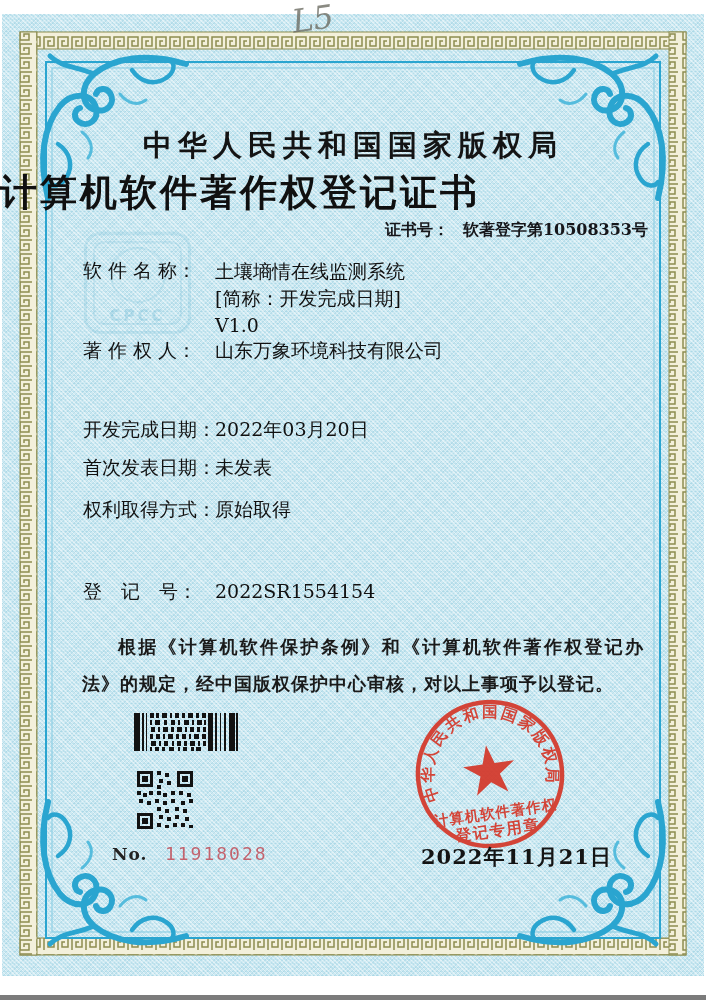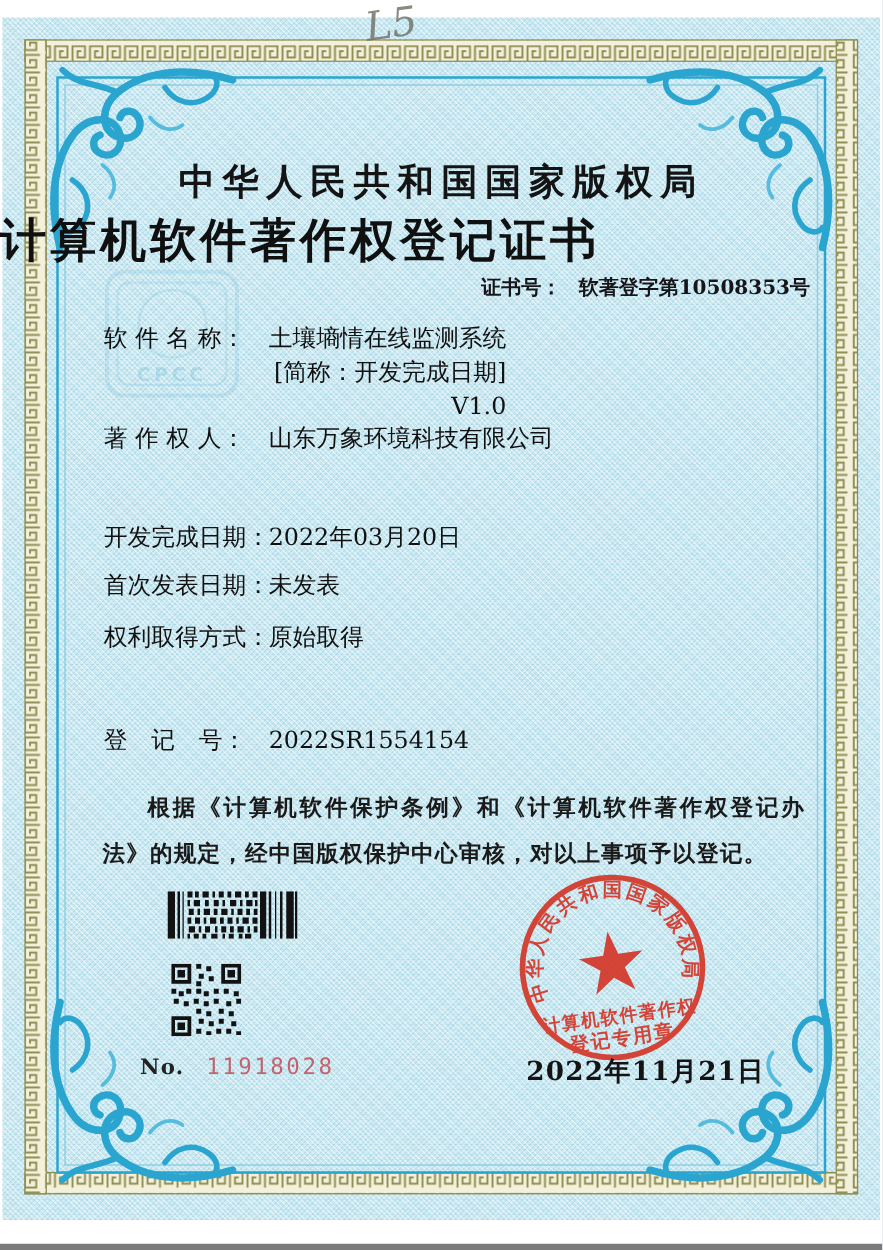--- a/index.html
+++ b/index.html
@@ -66,7 +66,7 @@
 
   .row { position:absolute; left:83px; font-size:19px; font-weight:400; white-space:nowrap; }
   .row .lbl { display:inline-block; width:132px; color:#111; }
-  .row .val { color:#111;text-align:right; }
+  .row .val { color:#111; }
   .multiline .val-lines { display:inline-block; vertical-align:top; line-height:27px; }
 
   .statement {

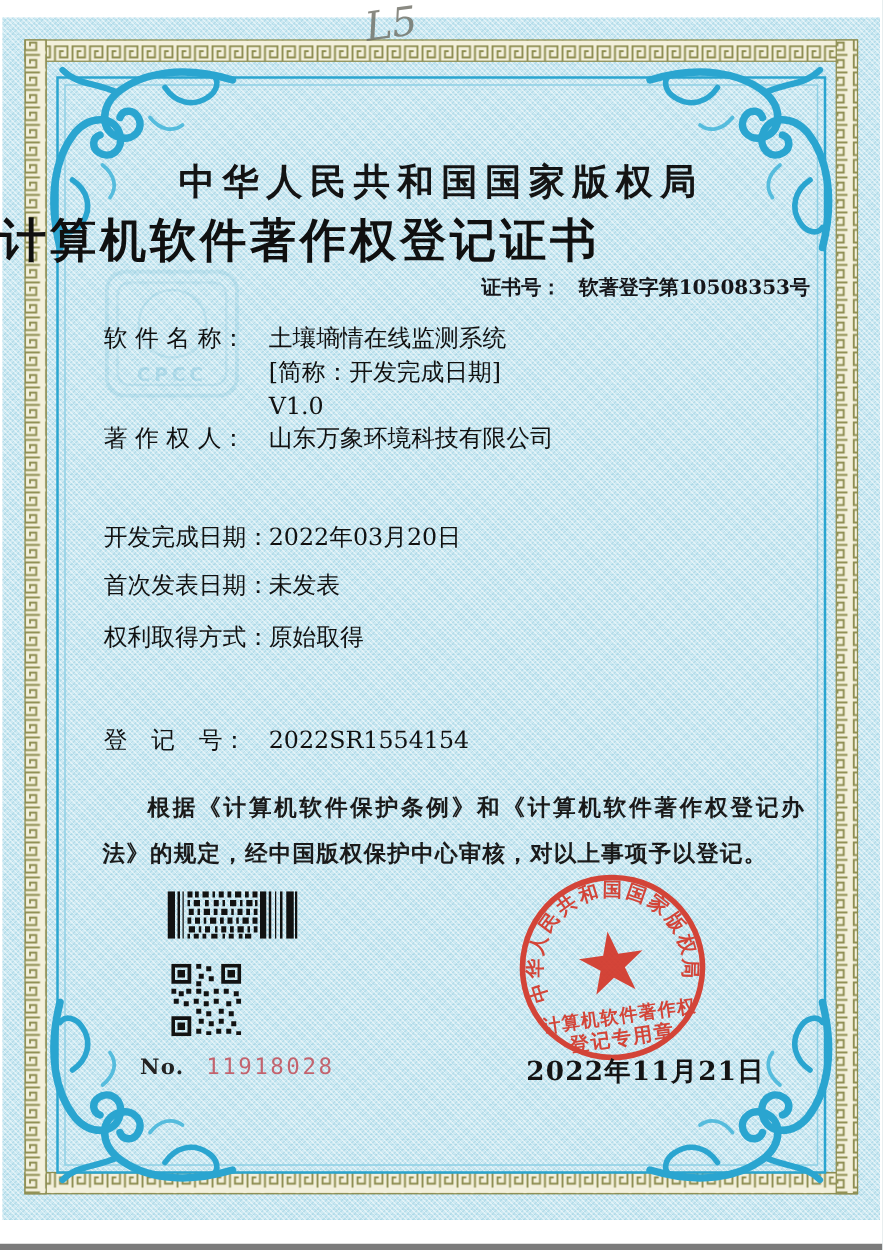--- a/index.html
+++ b/index.html
@@ -48,7 +48,7 @@
   .certno .gap { display:inline-block; width:14px; }
 
   .watermark {
-    position:absolute; left:84px; top:216px; width:107px; height:102px;
+    position:absolute; left:84px; top:232px; width:107px; height:102px;
     border:3px solid rgba(120,190,215,.45); border-radius:16px; opacity:.55;
   }
   .watermark .inner {

